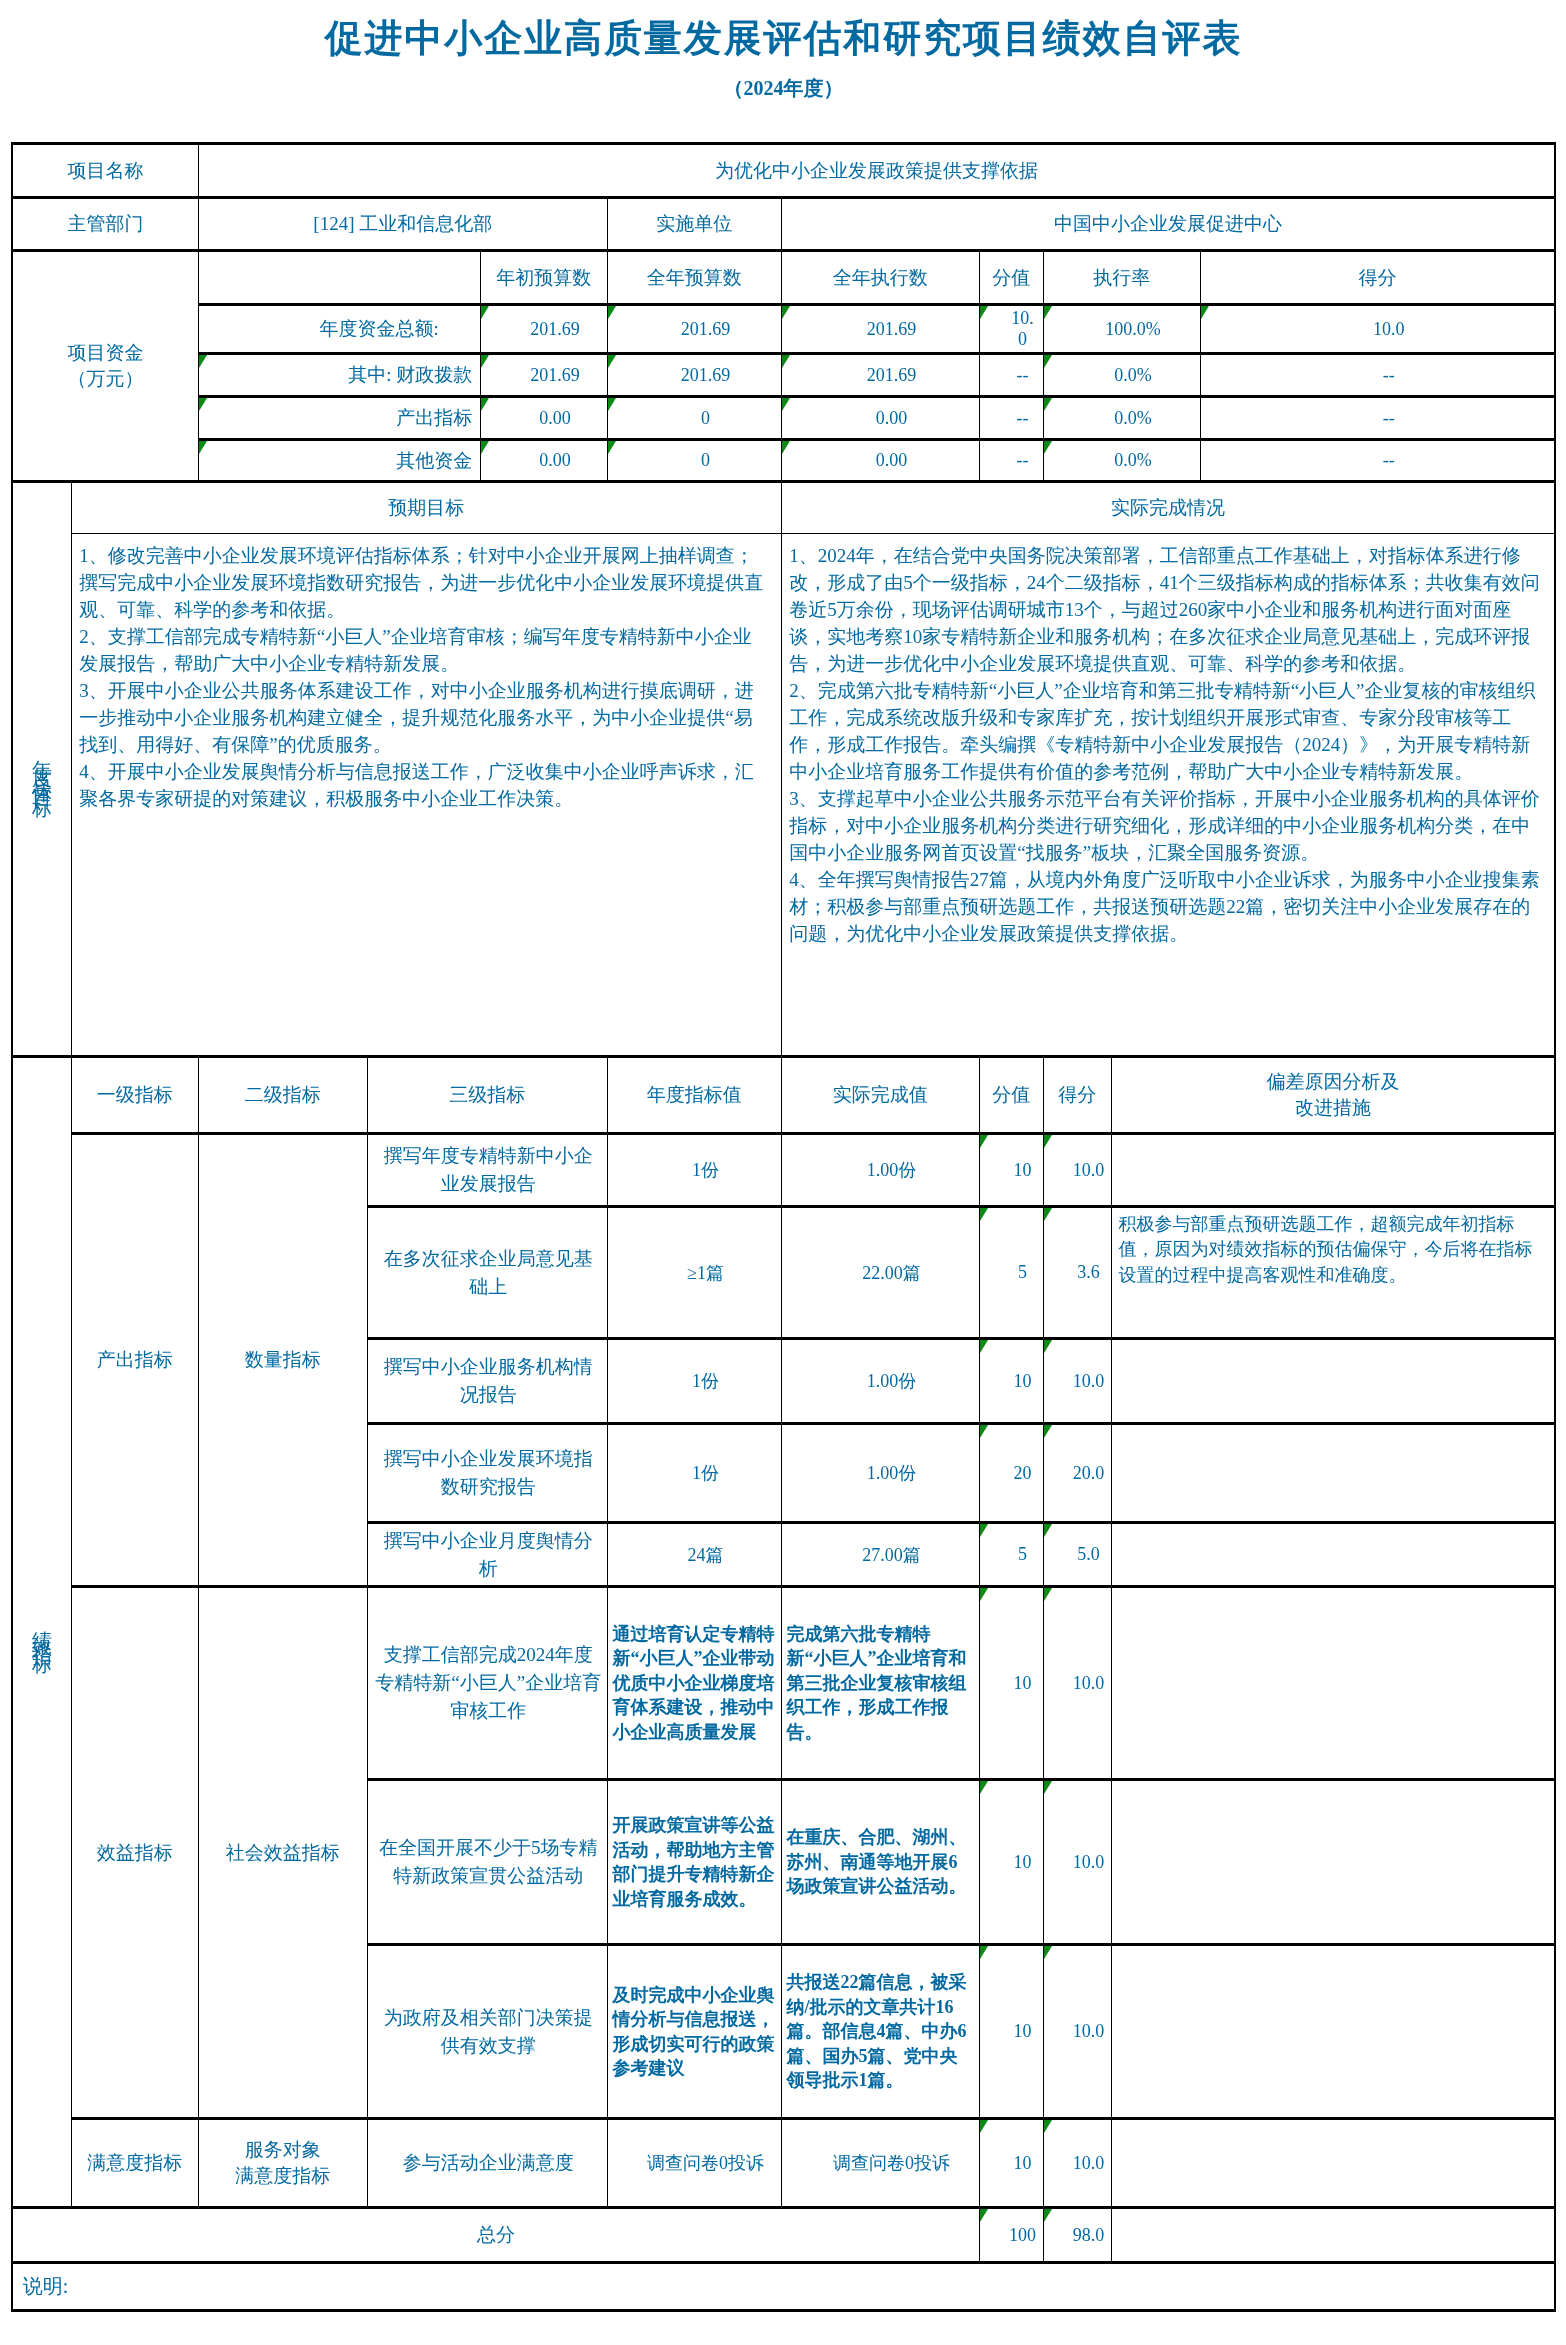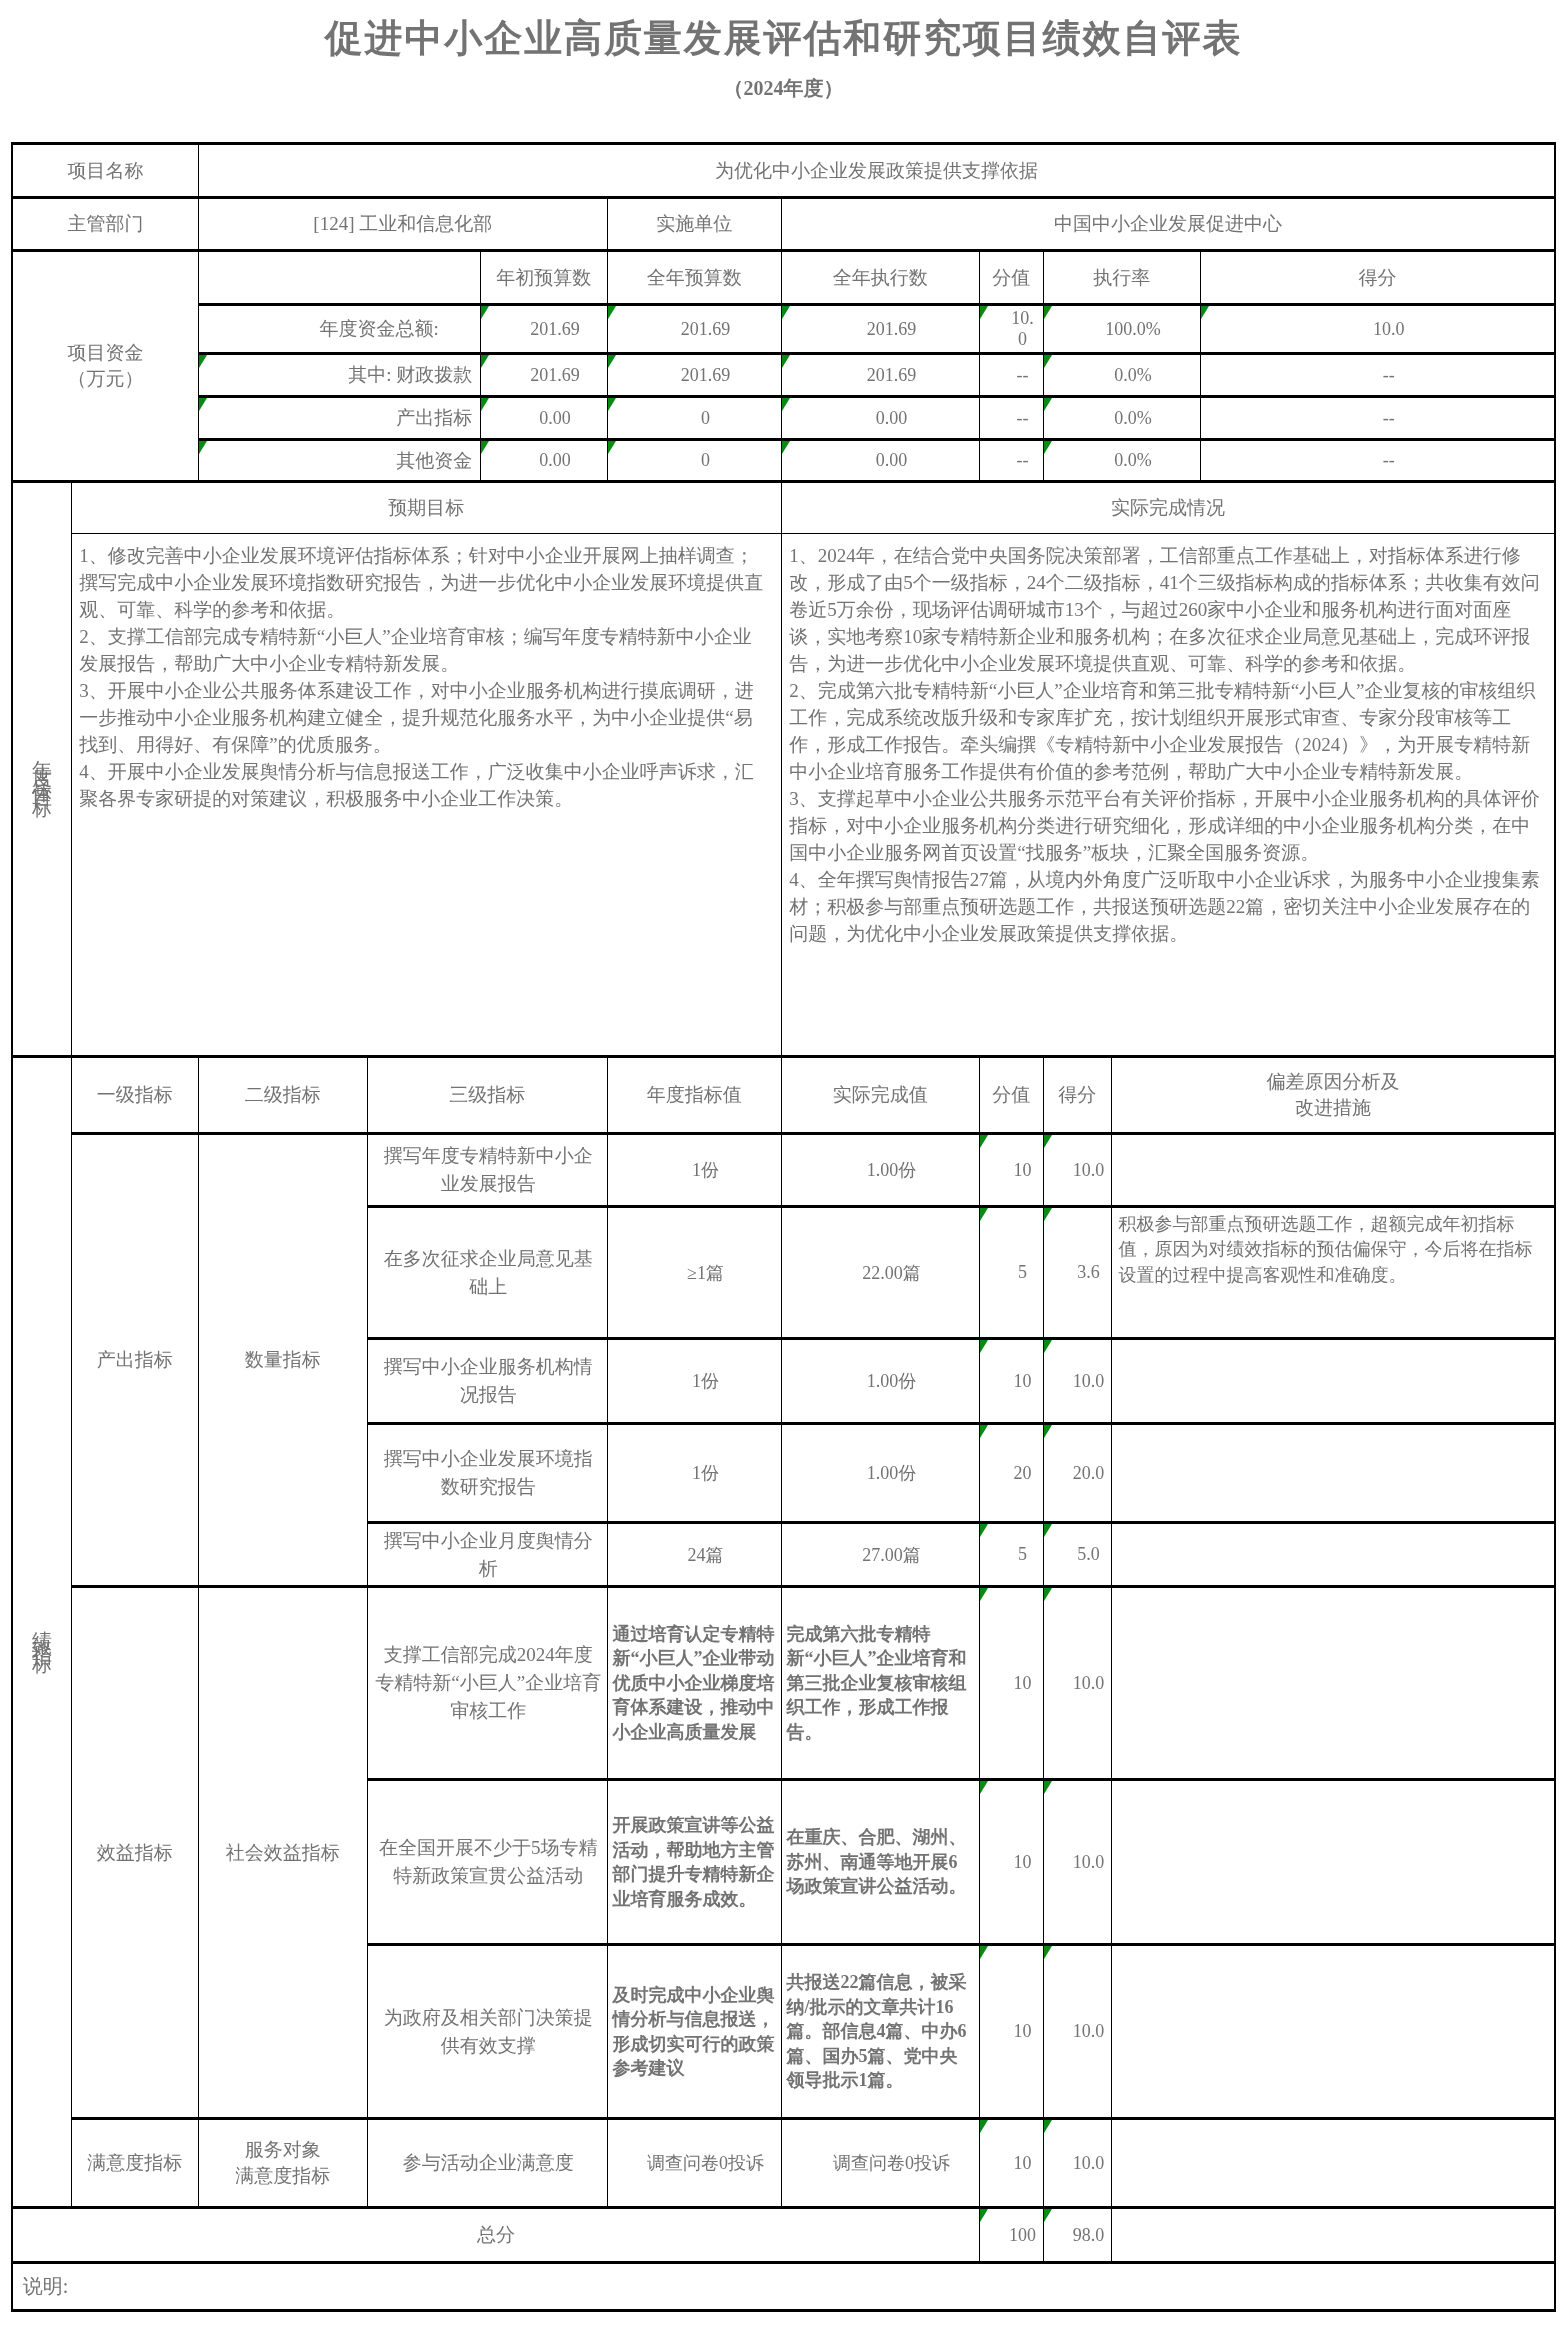--- a/index.html
+++ b/index.html
@@ -5,7 +5,7 @@
   html,body { margin:0; padding:0; background:#fff; }
   .page {
     position:relative; width:1567px; height:2346px; background:#fff;
-    font-family:"Liberation Serif","DejaVu Serif",serif; color:#737373; overflow:hidden;
+    font-family:"Liberation Serif","DejaVu Serif",serif; color:#0369a1; overflow:hidden;
   }
   .title { text-align:center; padding-top:13px; font-size:38px; font-weight:bold; letter-spacing:1.9px; }
   .subtitle { text-align:center; font-size:20px; font-weight:bold; margin-top:11.3px; }

